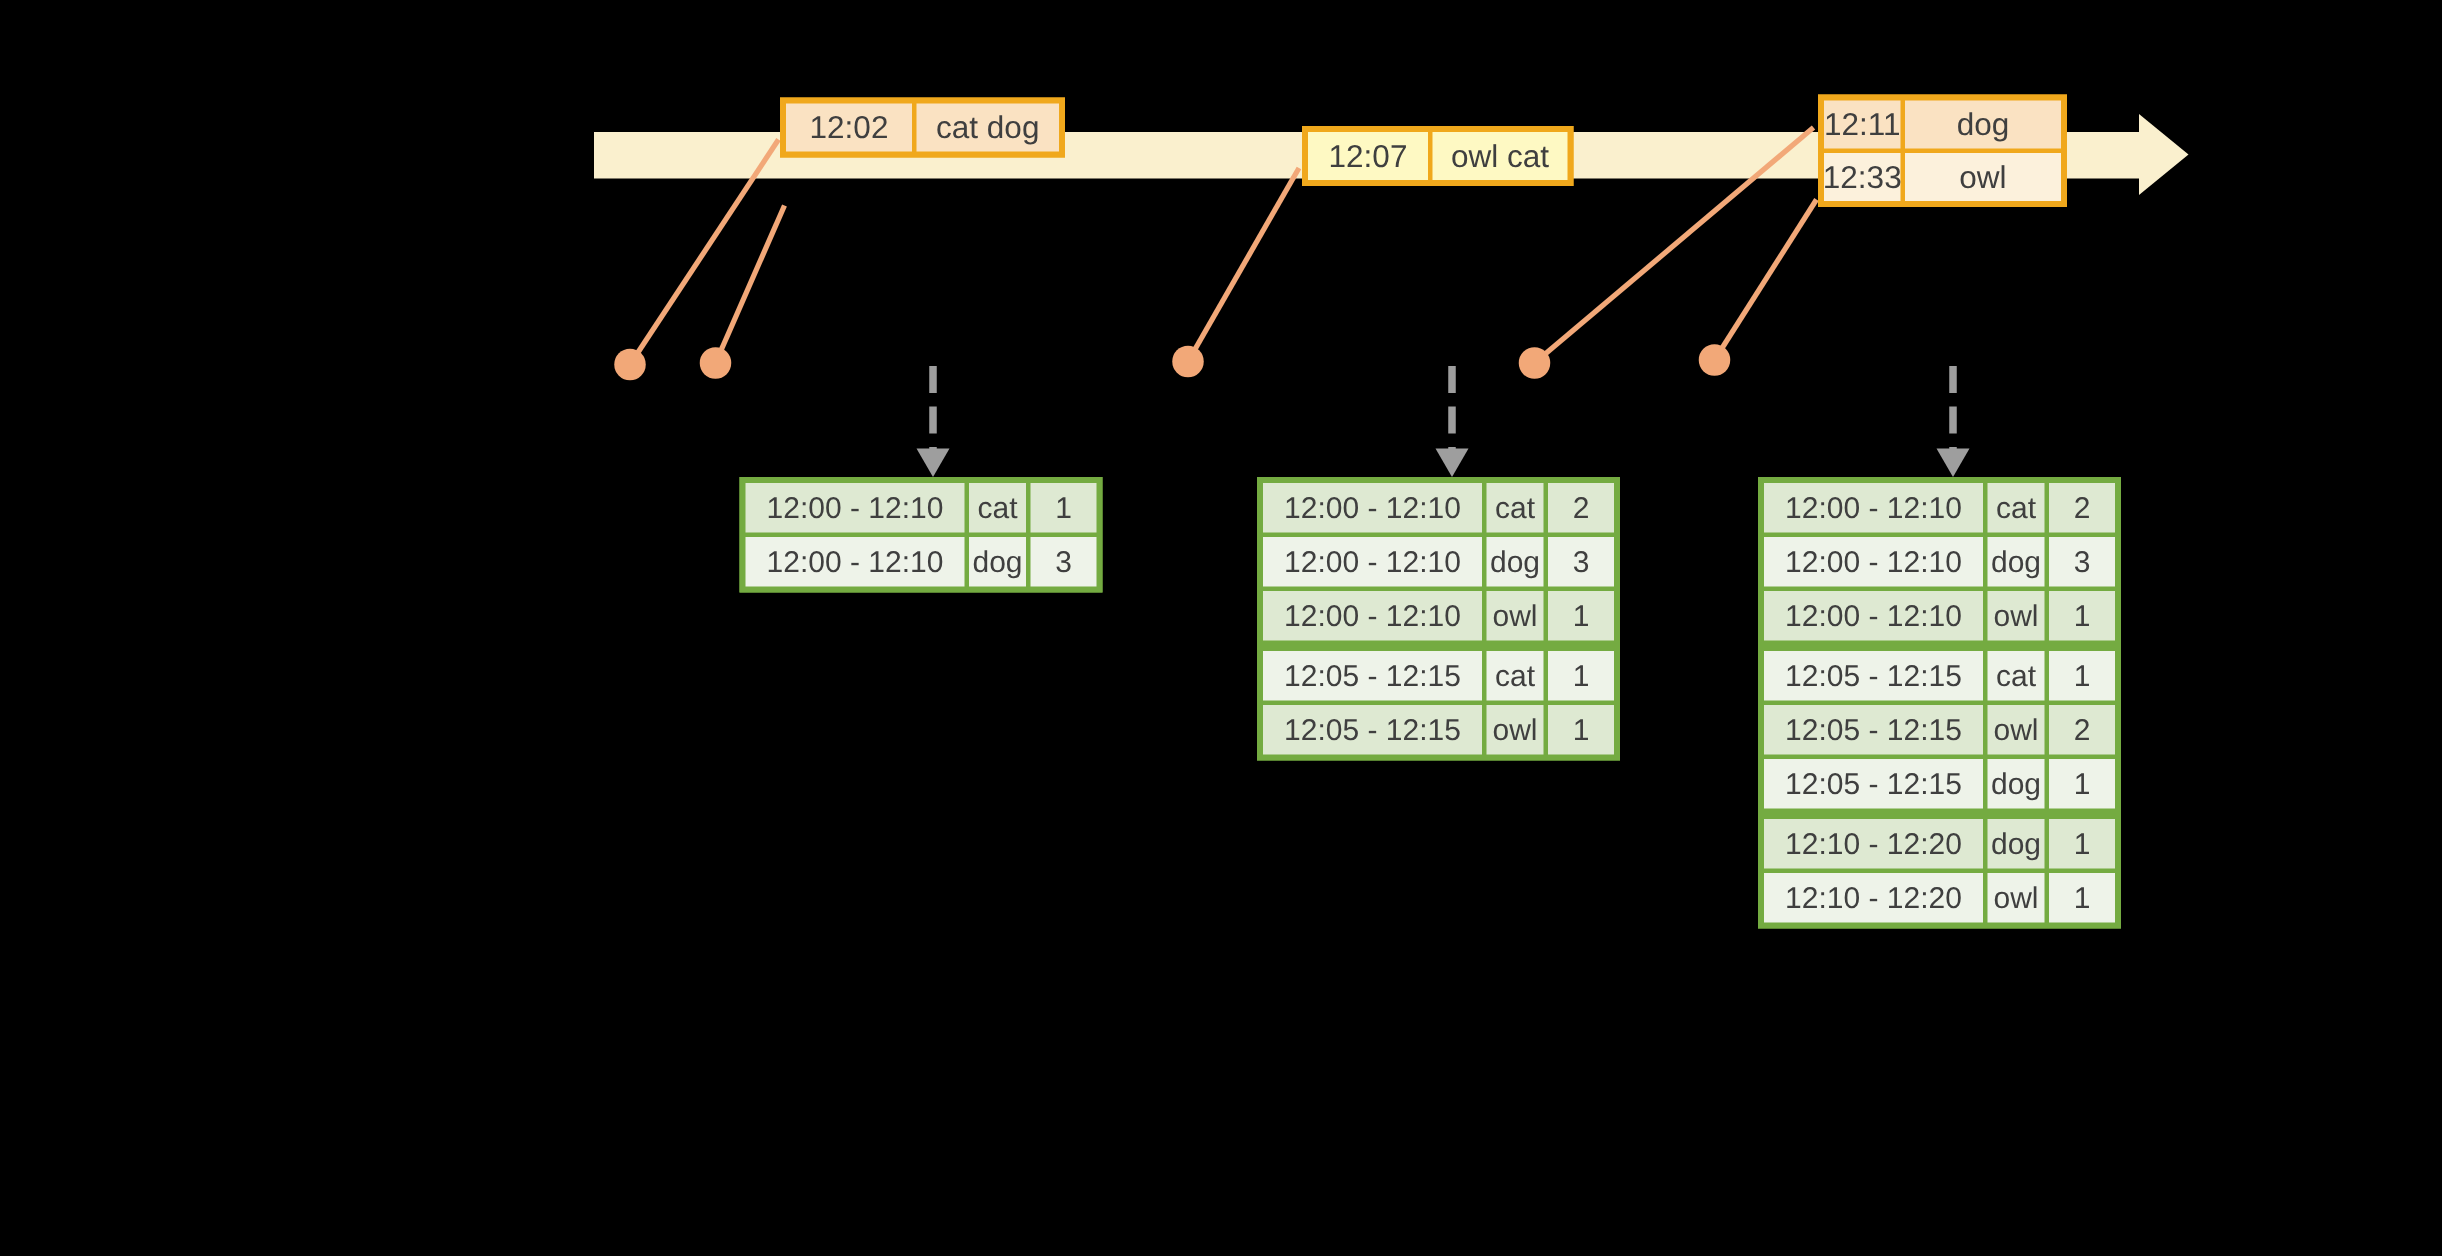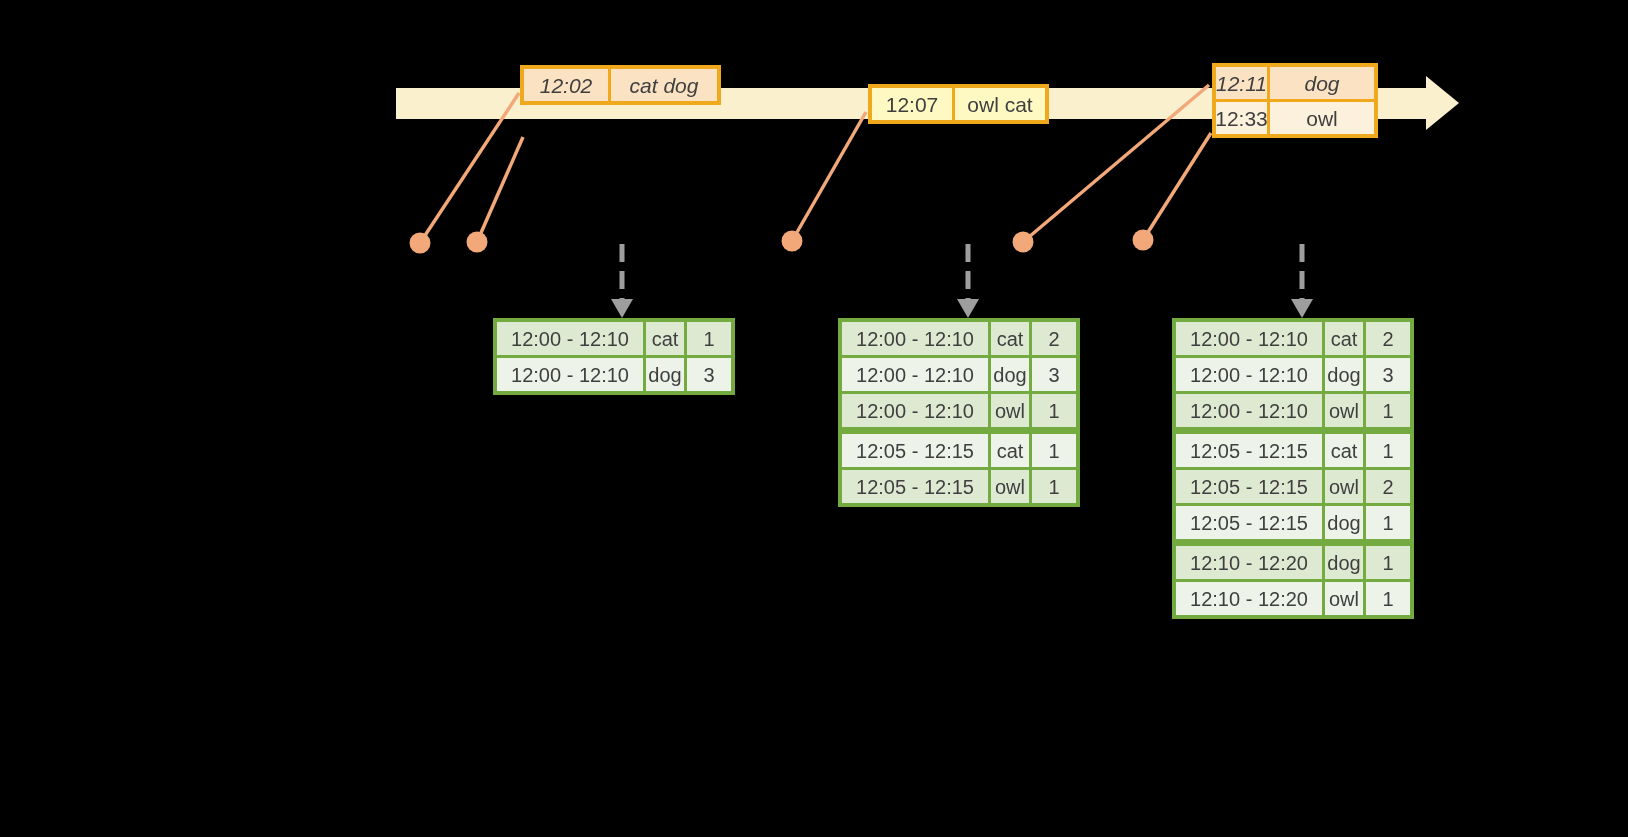--- a/index.html
+++ b/index.html
@@ -13,7 +13,7 @@
   .erow{display:flex;gap:3px;}
   .ecell{height:32px;display:flex;align-items:center;justify-content:center;
          font-size:21px;line-height:1;}
-  .erow.dark  .ecell{background:#FAE2C2;font-style:italic;}
+  .erow.dark  .ecell{background:#FAE2C2;}
   .erow.light .ecell{background:#FCF1DC;}
   .erow.mid   .ecell{background:#fef9c3;}
   .et1 .c1{width:84px}  .et1 .c2{width:106px}

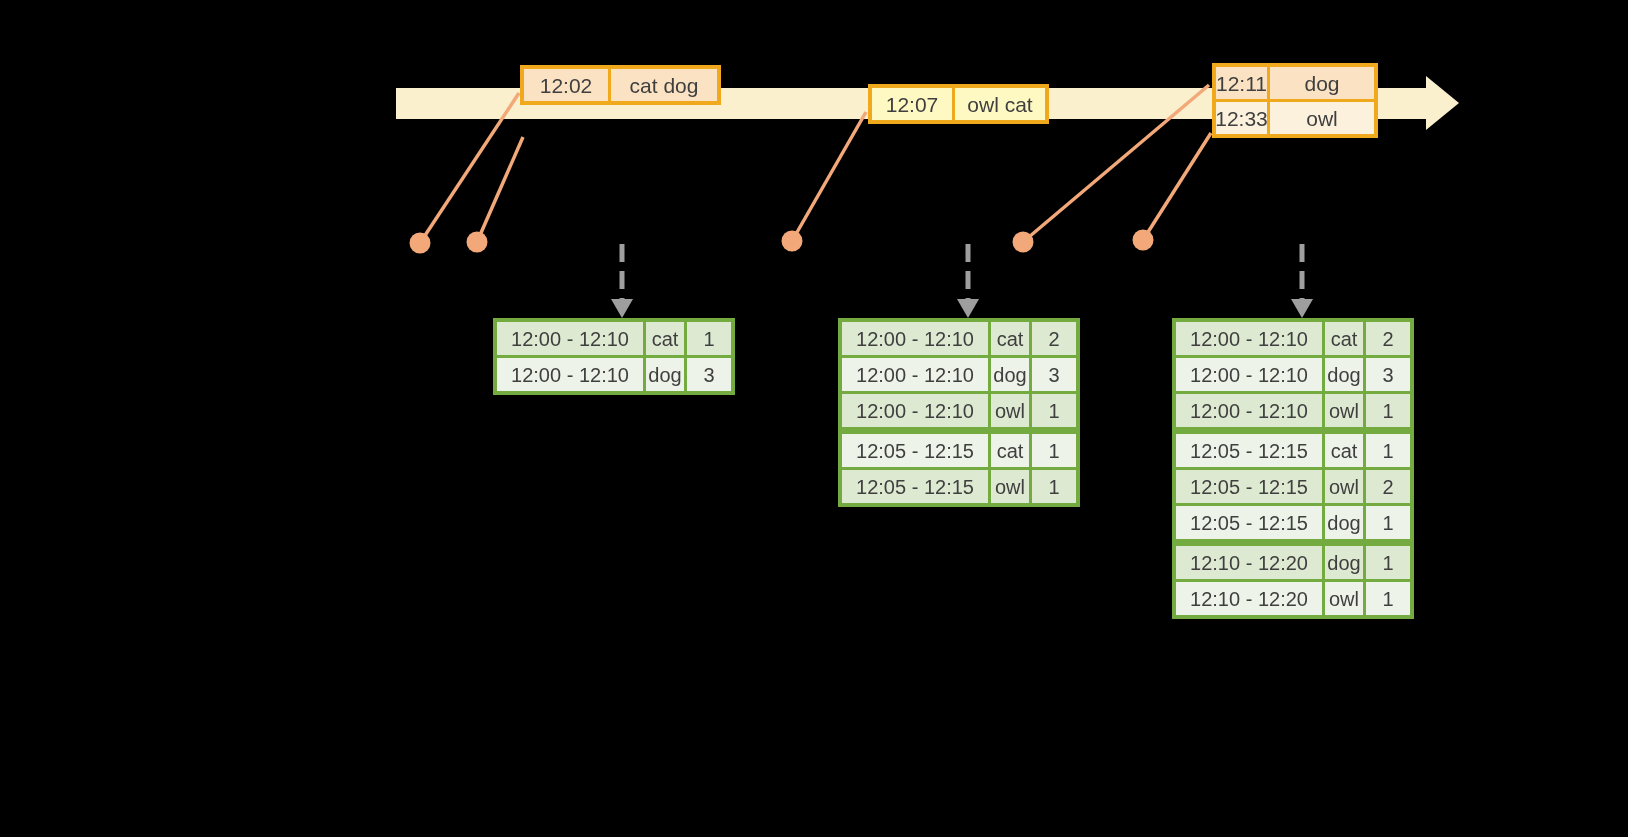--- a/index.html
+++ b/index.html
@@ -16,7 +16,7 @@
   .erow.dark  .ecell{background:#FAE2C2;}
   .erow.light .ecell{background:#FCF1DC;}
   .erow.mid   .ecell{background:#fef9c3;}
-  .et1 .c1{width:84px}  .et1 .c2{width:106px}
+  .et1 .c1{width:84px}  .et1 .c2{width:95px}
   .et2 .c1{width:80px}  .et2 .c2{width:90px}
   .et3 .c1{width:51px}  .et3 .c2{width:104px}
 

